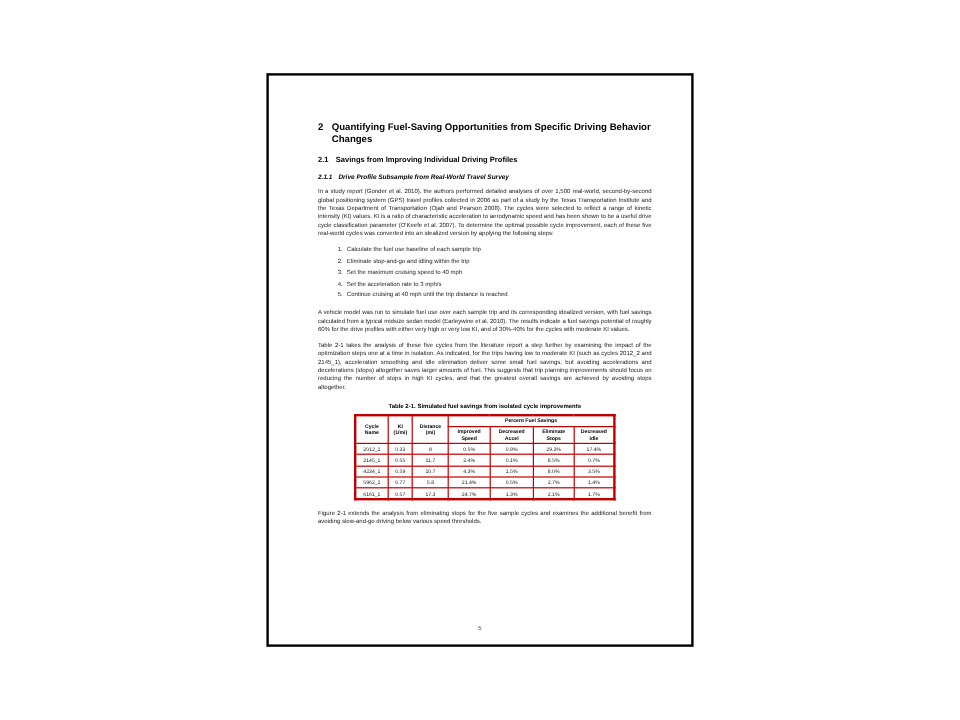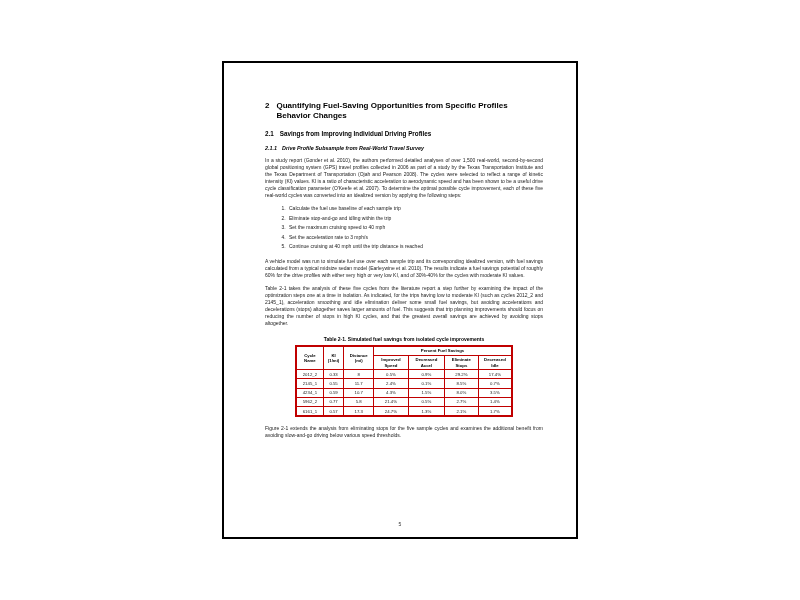--- a/index.html
+++ b/index.html
@@ -123,7 +123,7 @@
 
       <div class="h-section">
         <span>2</span>
-        <span>Quantifying Fuel-Saving Opportunities from Specific Profiles Behavior Changes</span>
+        <span>Quantifying Fuel-Saving Opportunities from Specific Driving Behavior Changes</span>
       </div>
 
       <div class="h-sub">

